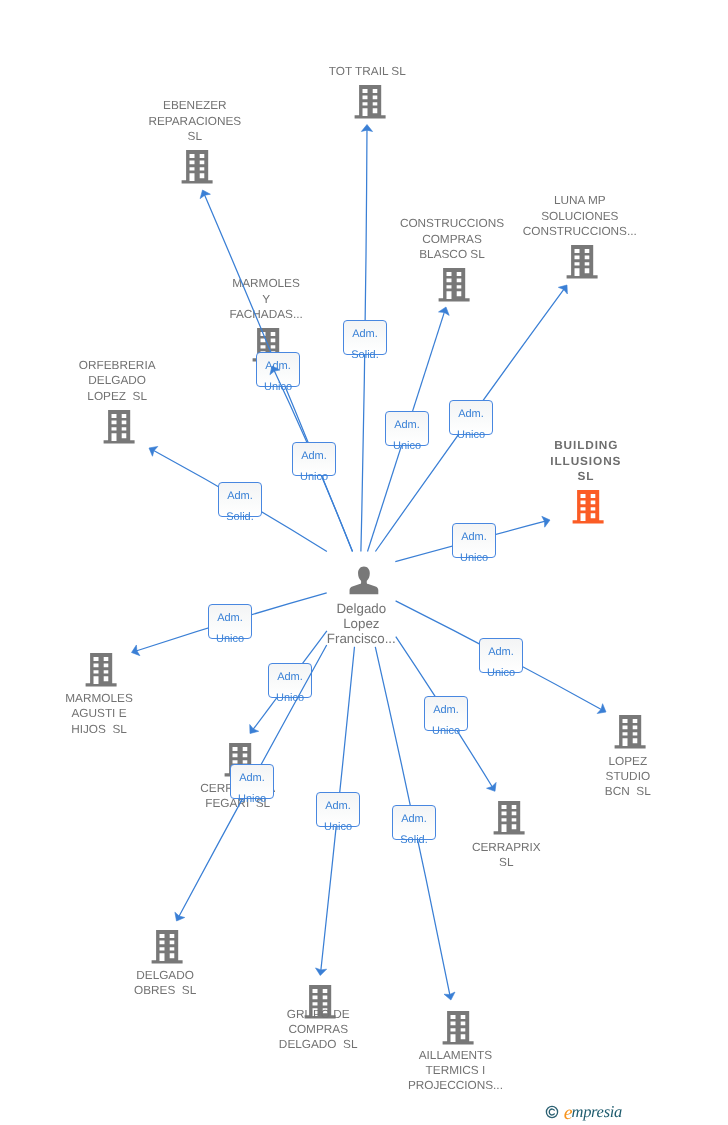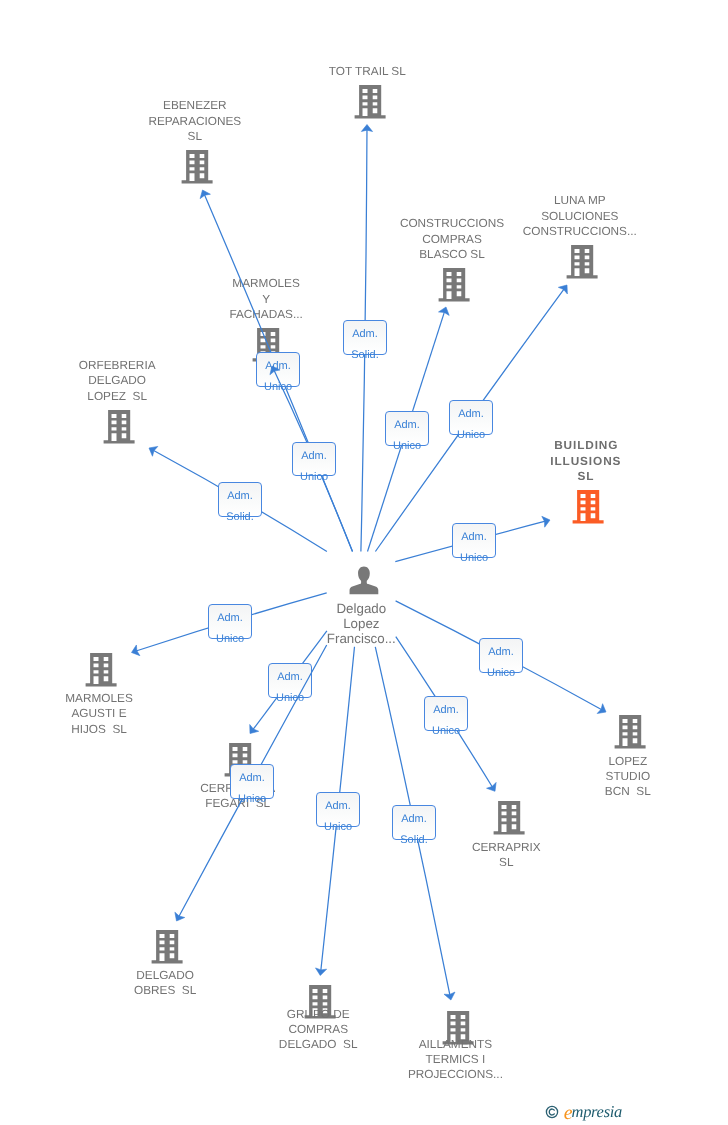--- a/index.html
+++ b/index.html
@@ -138,7 +138,7 @@
         <svg width="36" height="36" viewBox="0 0 36 36" style="position:absolute;left:-18px;top:-18px;">
           <path d="M7.10 1.95 H29.20 V32.15 H7.10 Z M2.60 32.15 H33.60 V35.40 H2.60 Z M10.50 6.00 H15.50 V9.90 H10.50 Z M20.70 6.00 H25.30 V9.90 H20.70 Z M10.50 12.40 H15.50 V16.20 H10.50 Z M20.70 12.40 H25.30 V16.20 H20.70 Z M10.50 19.20 H15.50 V22.50 H10.50 Z M20.70 19.20 H25.30 V22.50 H20.70 Z M10.50 25.30 H15.50 V33.00 H10.50 Z M20.70 25.30 H25.30 V30.20 H20.70 Z" fill="#787878" fill-rule="evenodd"></path>
         </svg>
-        <div class="lbl" style="top: 10px;">AILLAMENTS
+        <div class="lbl" style="top: 21px;">AILLAMENTS
 TERMICS I
 PROJECCIONS...</div>
       </div>

